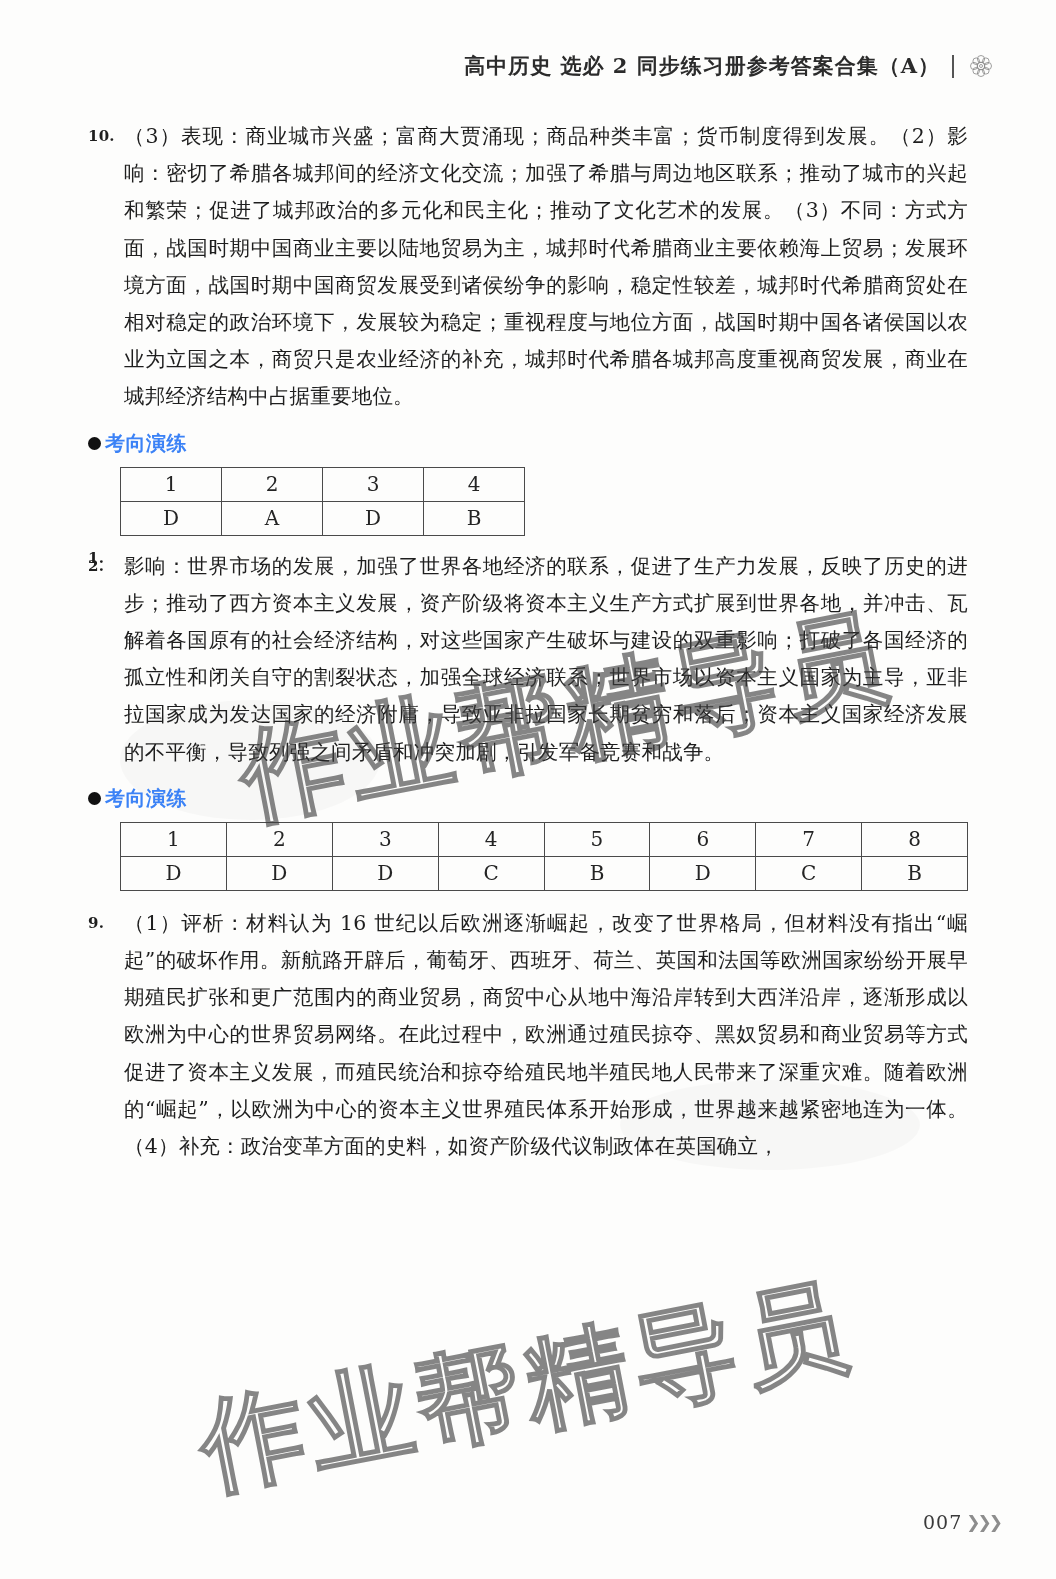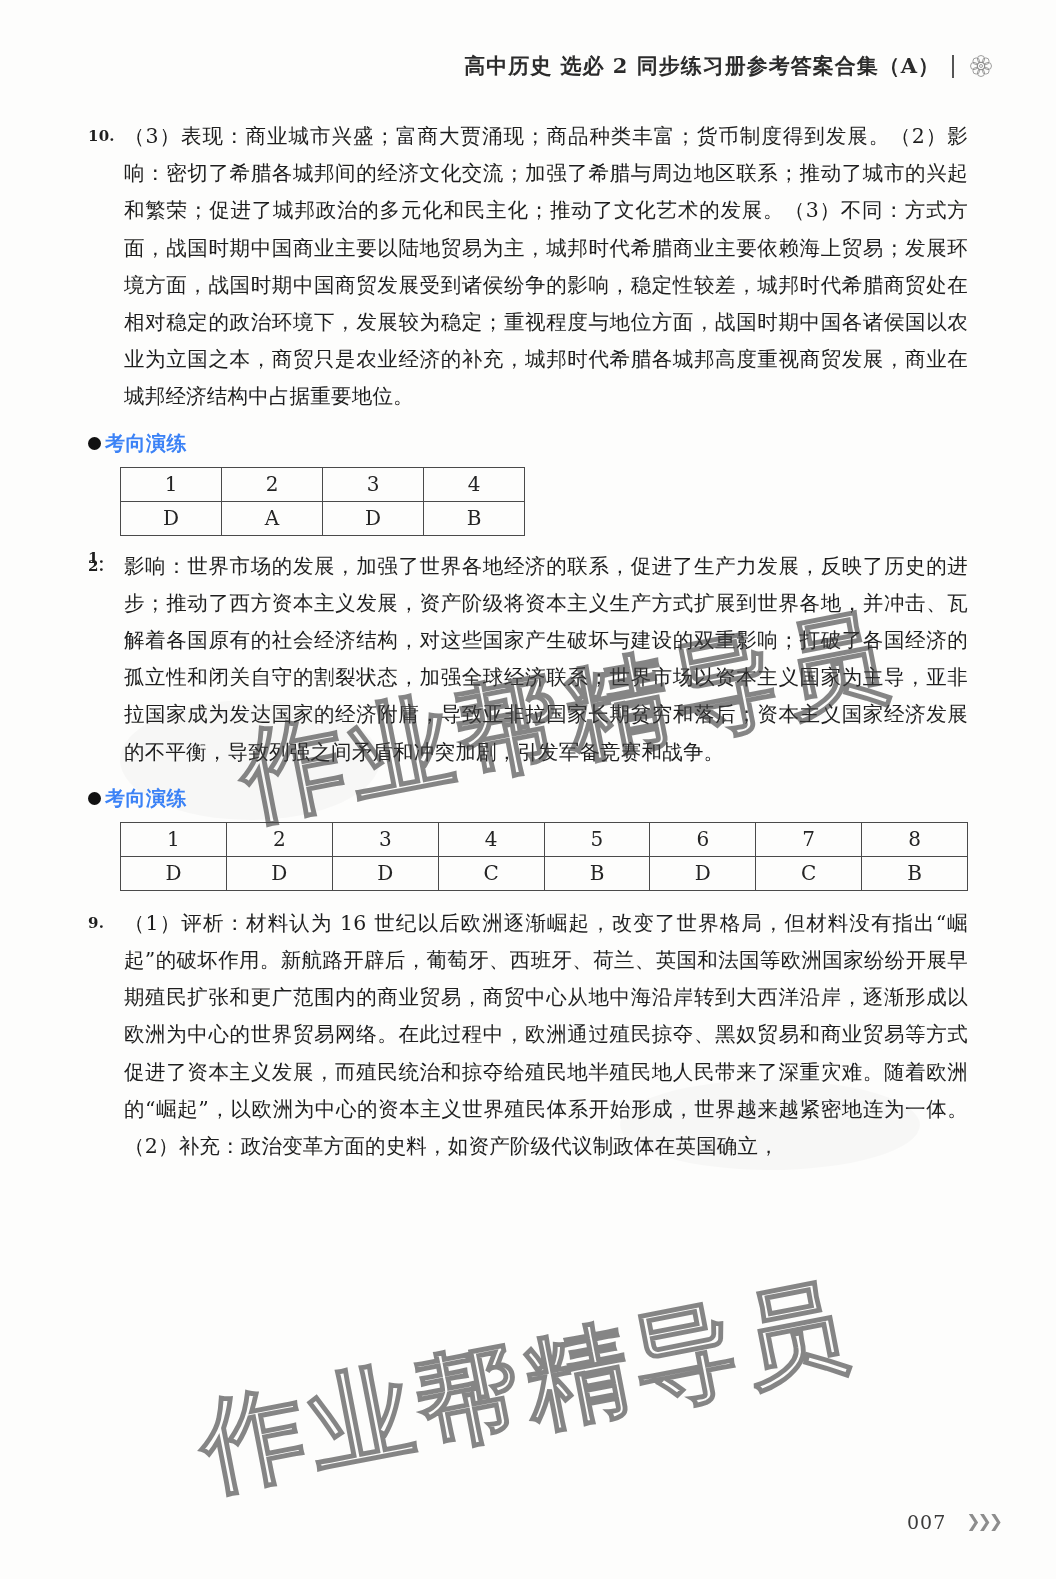--- a/index.html
+++ b/index.html
@@ -281,7 +281,7 @@
     </table>
 
     <p class="para" style="margin-top:14px;">
-      <span class="lead">9.</span><span>（1）评析：材料认为 16 世纪以后欧洲逐渐崛起，改变了世界格局，但材料没有指出“崛起”的破坏作用。新航路开辟后，葡萄牙、西班牙、荷兰、英国和法国等欧洲国家纷纷开展早期殖民扩张和更广范围内的商业贸易，商贸中心从地中海沿岸转到大西洋沿岸，逐渐形成以欧洲为中心的世界贸易网络。在此过程中，欧洲通过殖民掠夺、黑奴贸易和商业贸易等方式促进了资本主义发展，而殖民统治和掠夺给殖民地半殖民地人民带来了深重灾难。随着欧洲的“崛起”，以欧洲为中心的资本主义世界殖民体系开始形成，世界越来越紧密地连为一体。（2）补充：政治变革方面的史料，如资产阶级代议制政体在英国确立，</span>
+      <span class="lead">9.</span><span>（1）评析：材料认为 16 世纪以后欧洲逐渐崛起，改变了世界格局，但材料没有指出“崛起”的破坏作用。新航路开辟后，葡萄牙、西班牙、荷兰、英国和法国等欧洲国家纷纷开展早期殖民扩张和更广范围内的商业贸易，商贸中心从地中海沿岸转到大西洋沿岸，逐渐形成以欧洲为中心的世界贸易网络。在此过程中，欧洲通过殖民掠夺、黑奴贸易和商业贸易等方式促进了资本主义发展，而殖民统治和掠夺给殖民地半殖民地人民带来了深重灾难。随着欧洲的“崛起”，以欧洲为中心的资本主义世界殖民体系开始形成，世界越来越紧密地连为一体。（4）补充：政治变革方面的史料，如资产阶级代议制政体在英国确立，</span>
     </p>
 
   </div>

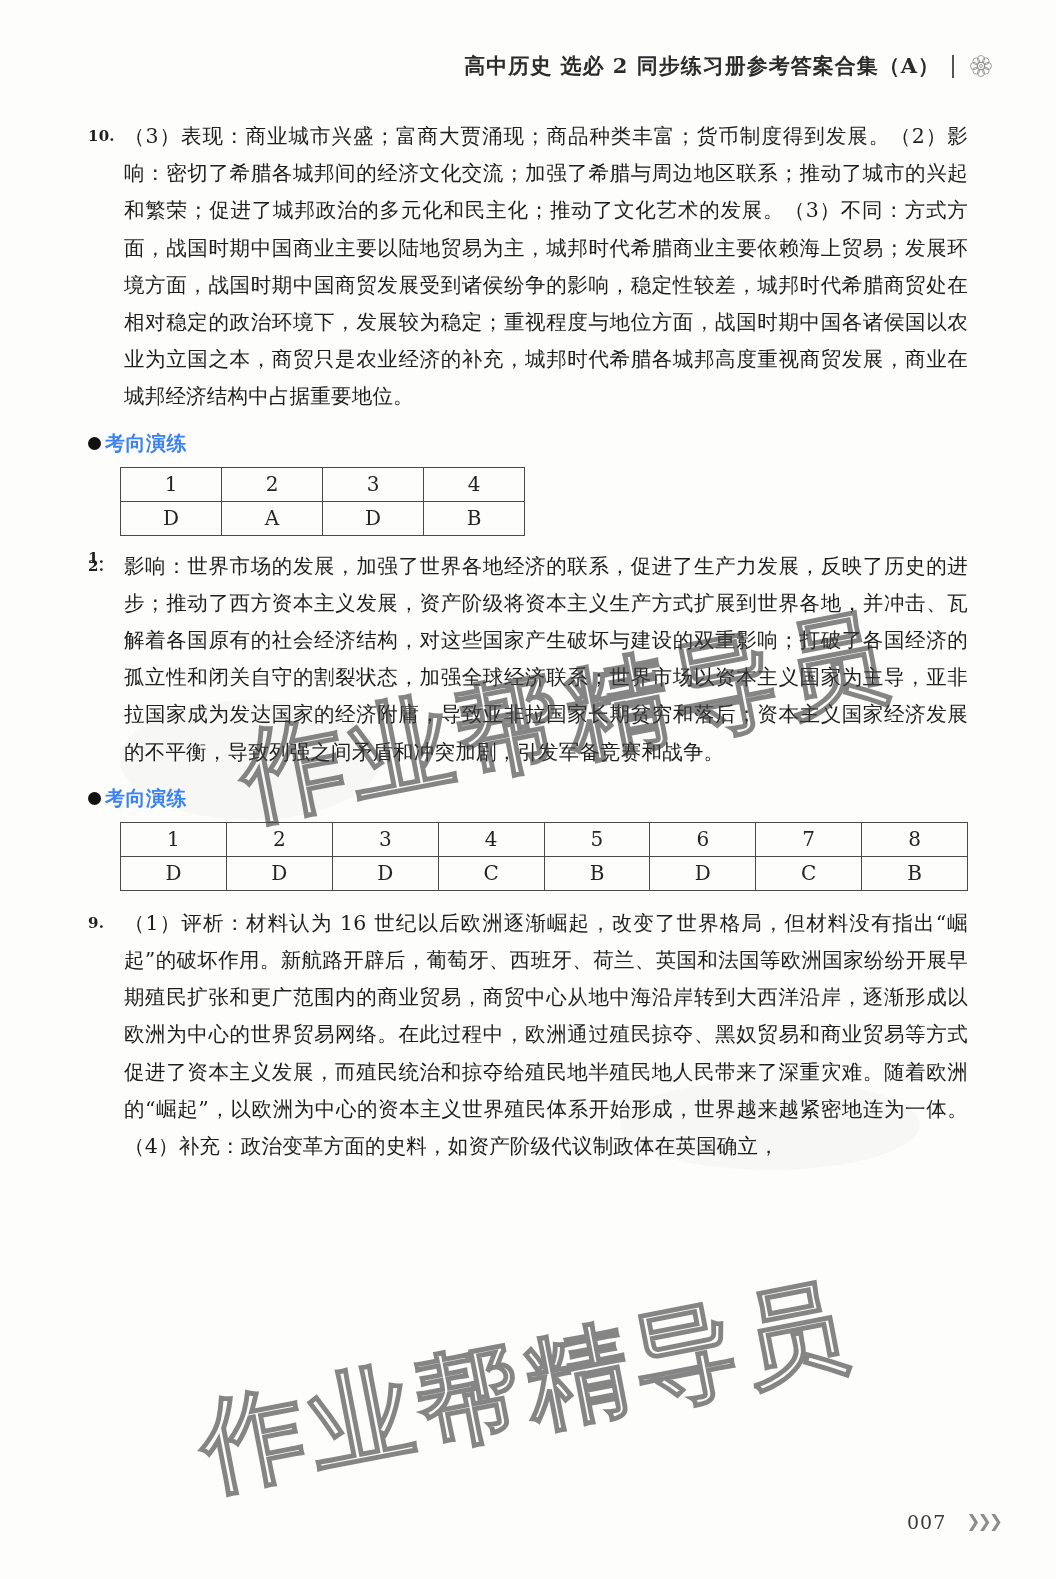--- a/index.html
+++ b/index.html
@@ -137,7 +137,8 @@
     right: 56px;
     bottom: 46px;
     display: flex;
-    gap: 20px;
+    align-items: center;
+    gap: 4px;
     font-family: "DejaVu Serif", "Liberation Serif", serif;
     font-size: 19px;
     color: #3a3a3a;

